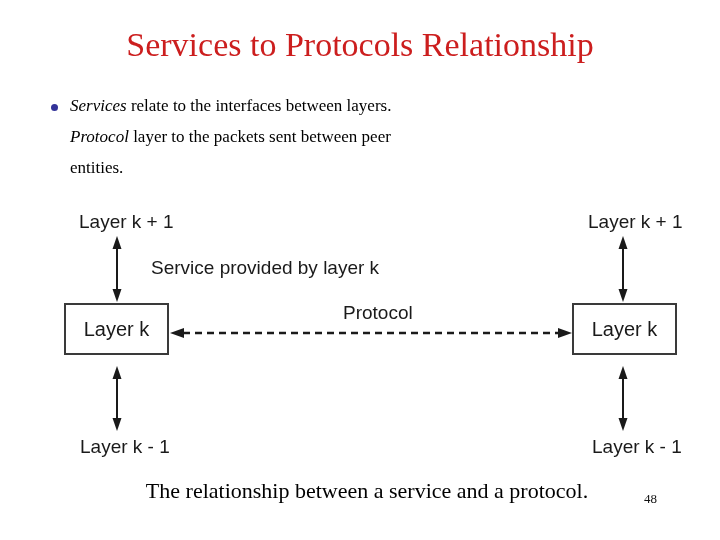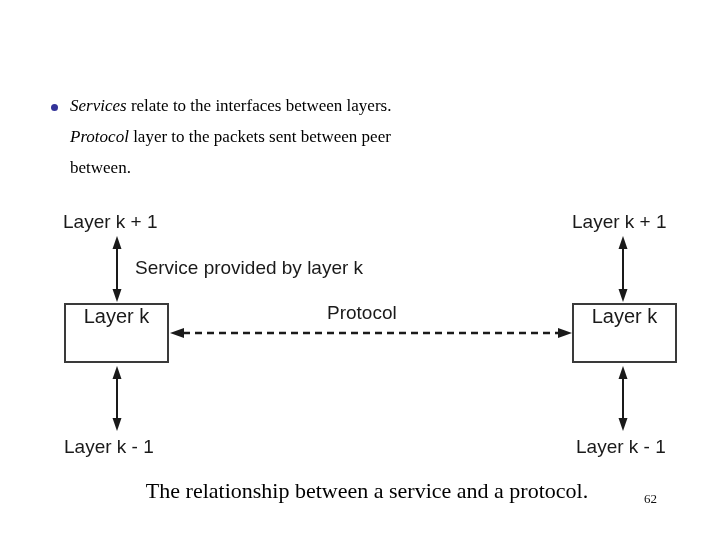--- a/index.html
+++ b/index.html
@@ -103,6 +103,7 @@
 
 <div class="slide">
 
+  <h1 class="title">Services to Protocols Relationship</h1>
 
   <span class="bullet-dot"></span>
   <div class="bullet-text">

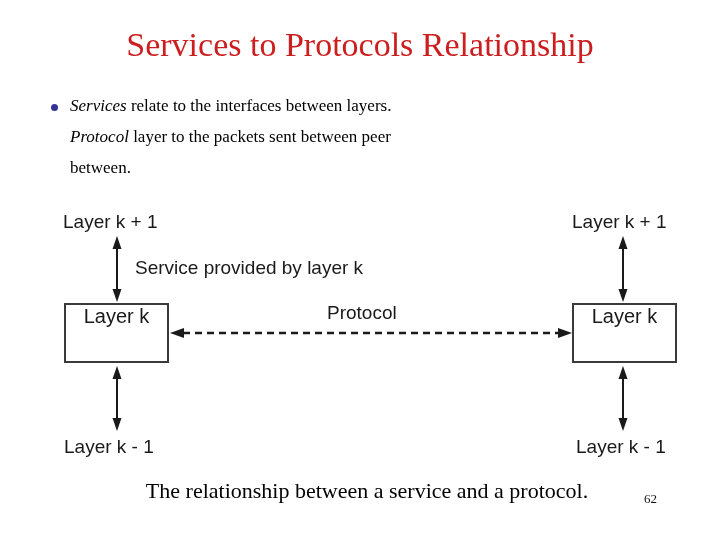--- a/index.html
+++ b/index.html
@@ -109,7 +109,7 @@
   <div class="bullet-text">
     <span class="line"><span class="ital">Services</span><span> relate to the interfaces between layers.</span></span>
     <span class="line"><span class="ital">Protocol</span><span> layer to the packets sent between peer</span></span>
-    <span class="line">between.</span>
+    <span class="line">entities.</span>
   </div>
 
   <div class="dg-label" style="left:63px; top:211px;">Layer k + 1</div>

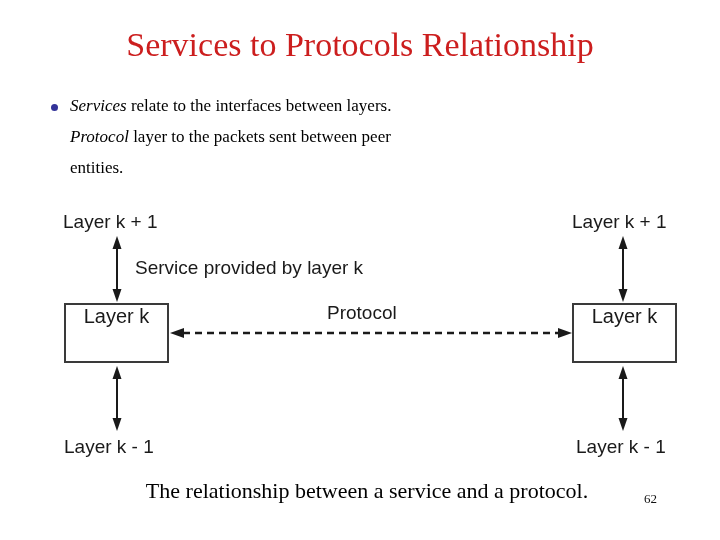--- a/index.html
+++ b/index.html
@@ -57,6 +57,7 @@
     font-size: 19px;
     color: #1a1a1a;
     white-space: nowrap;
+    margin-left: 16px;
   }
   .dg-box {
     position: absolute;

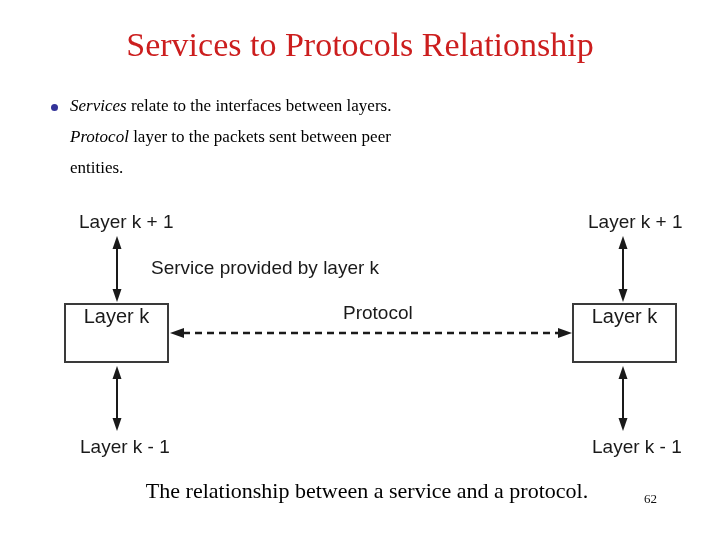--- a/index.html
+++ b/index.html
@@ -62,11 +62,12 @@
   .dg-box {
     position: absolute;
     width: 105px;
-    height: 60px;
+    height: 52px;
     box-sizing: border-box;
     border: 2px solid #3a3a3a;
     background: #ffffff;
     display: flex;
+    align-items: center;
     justify-content: center;
     font-family: "Liberation Sans", sans-serif;
     font-size: 20px;

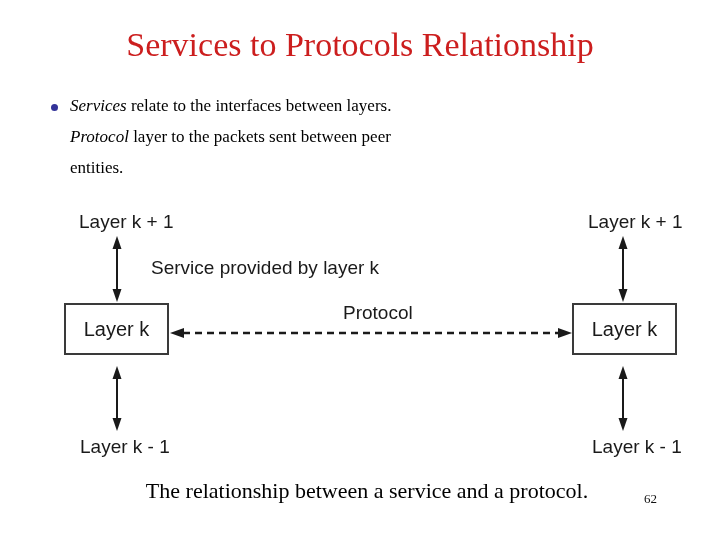--- a/index.html
+++ b/index.html
@@ -162,7 +162,7 @@
   </svg>
 
   <div class="caption">The relationship between a service and a protocol.</div>
-  <div class="page-number">62</div>
+  <div class="page-number">48</div>
 
 </div>
 

